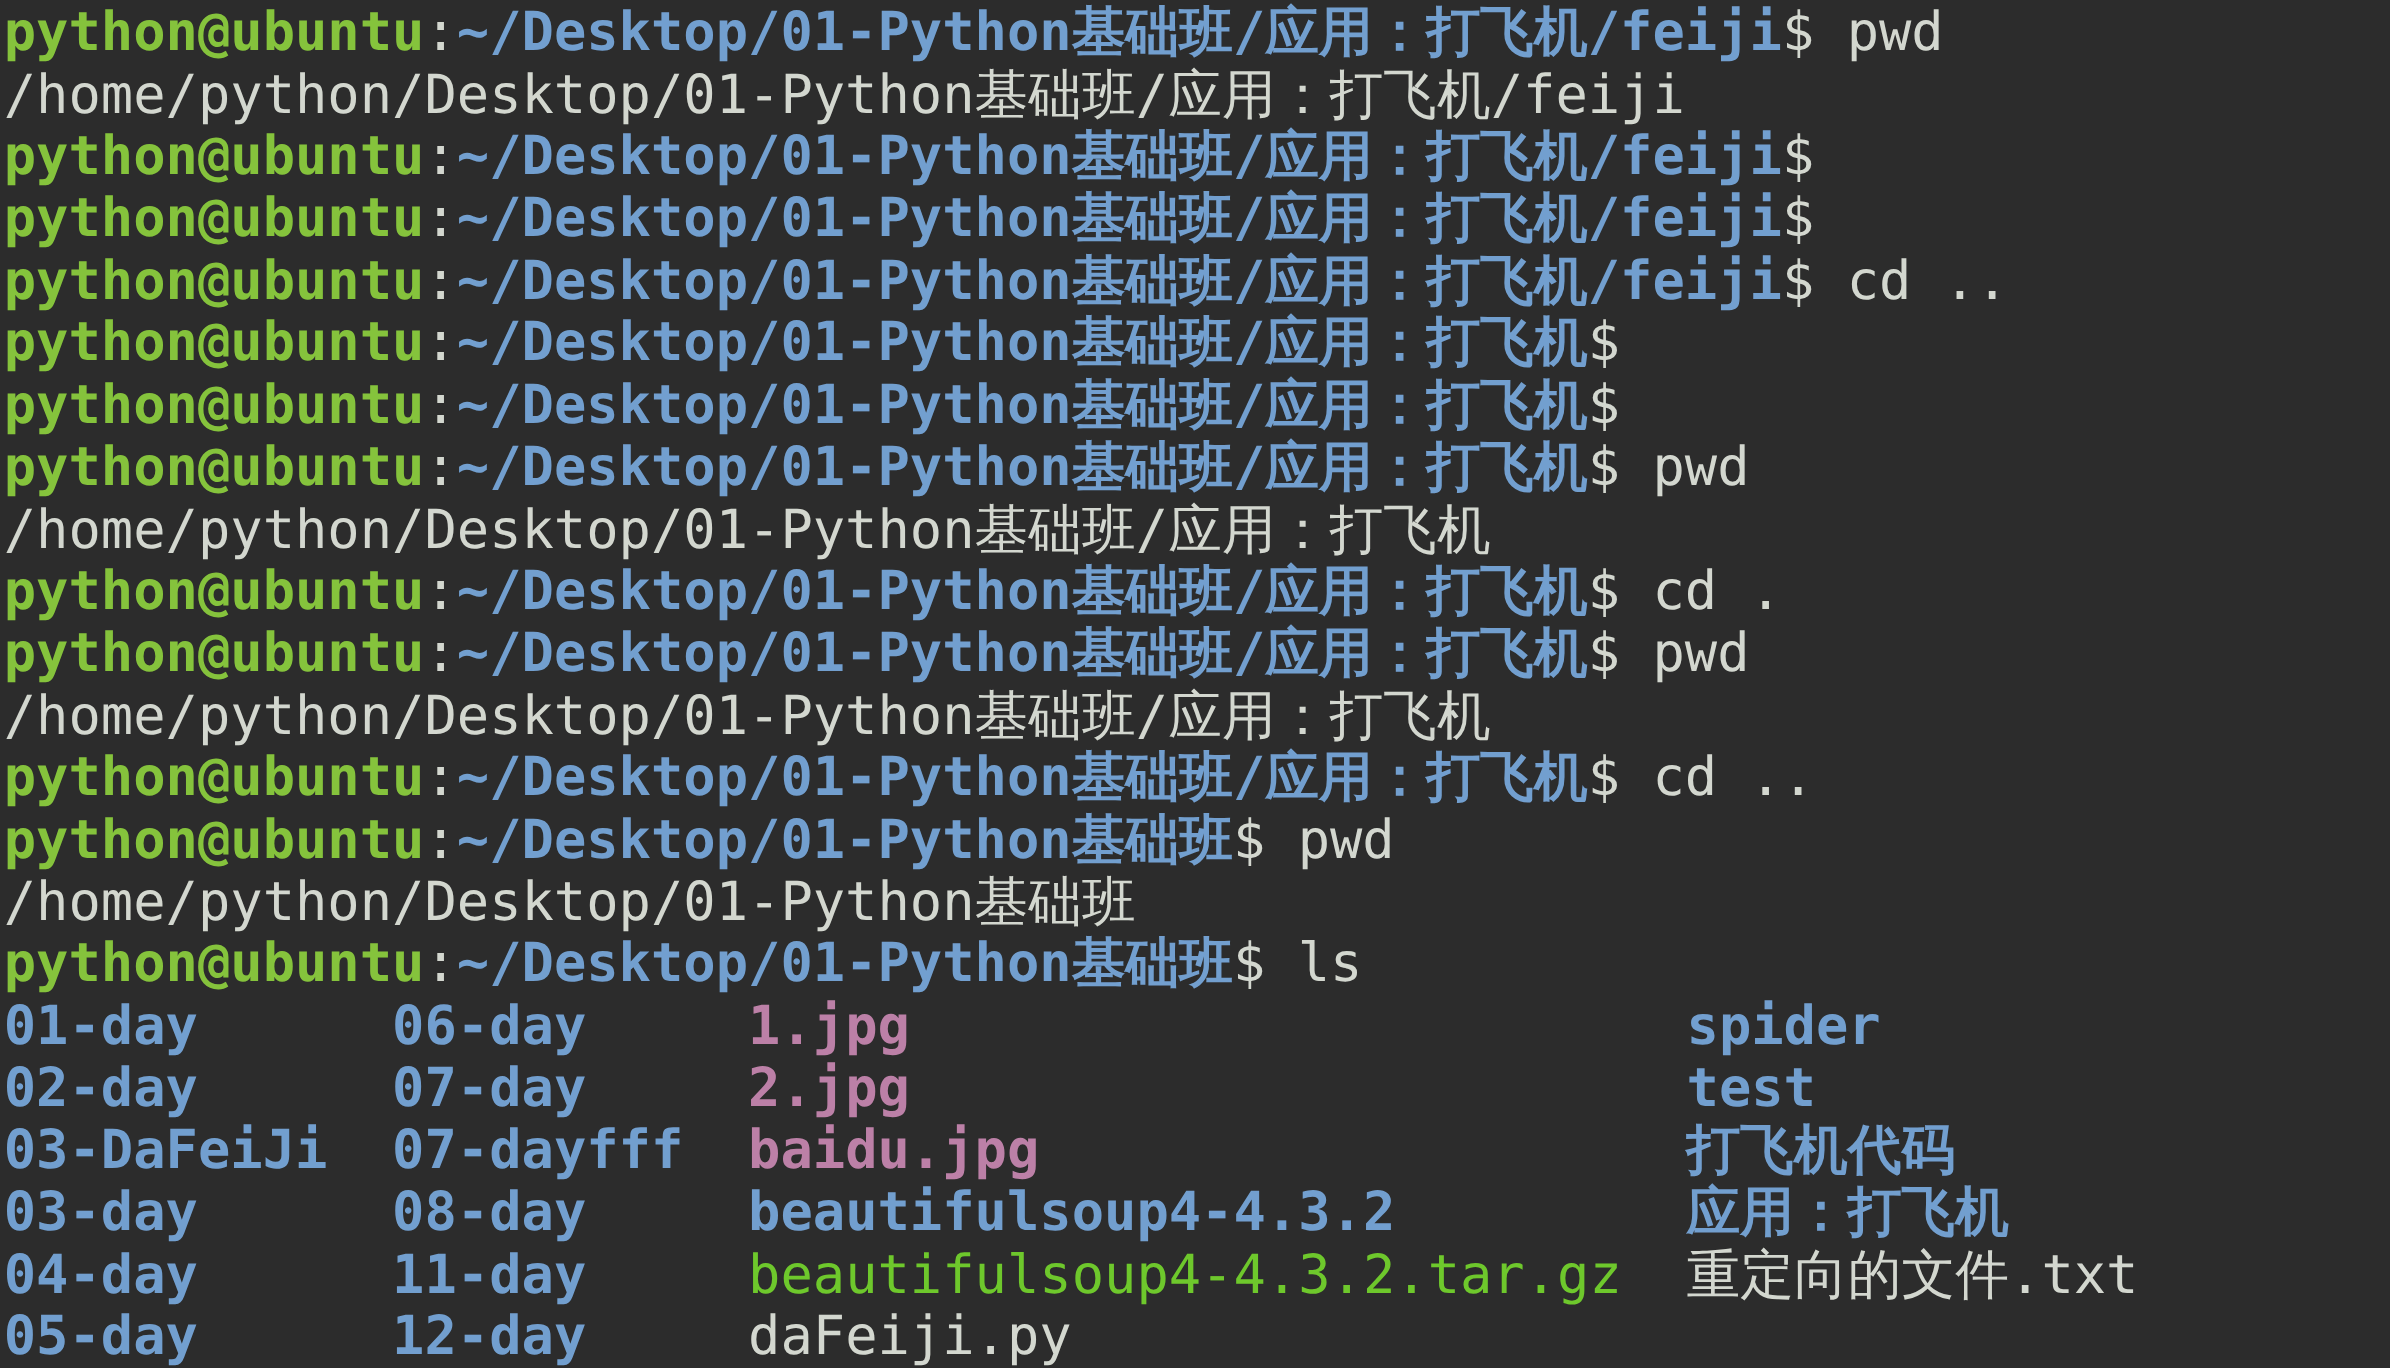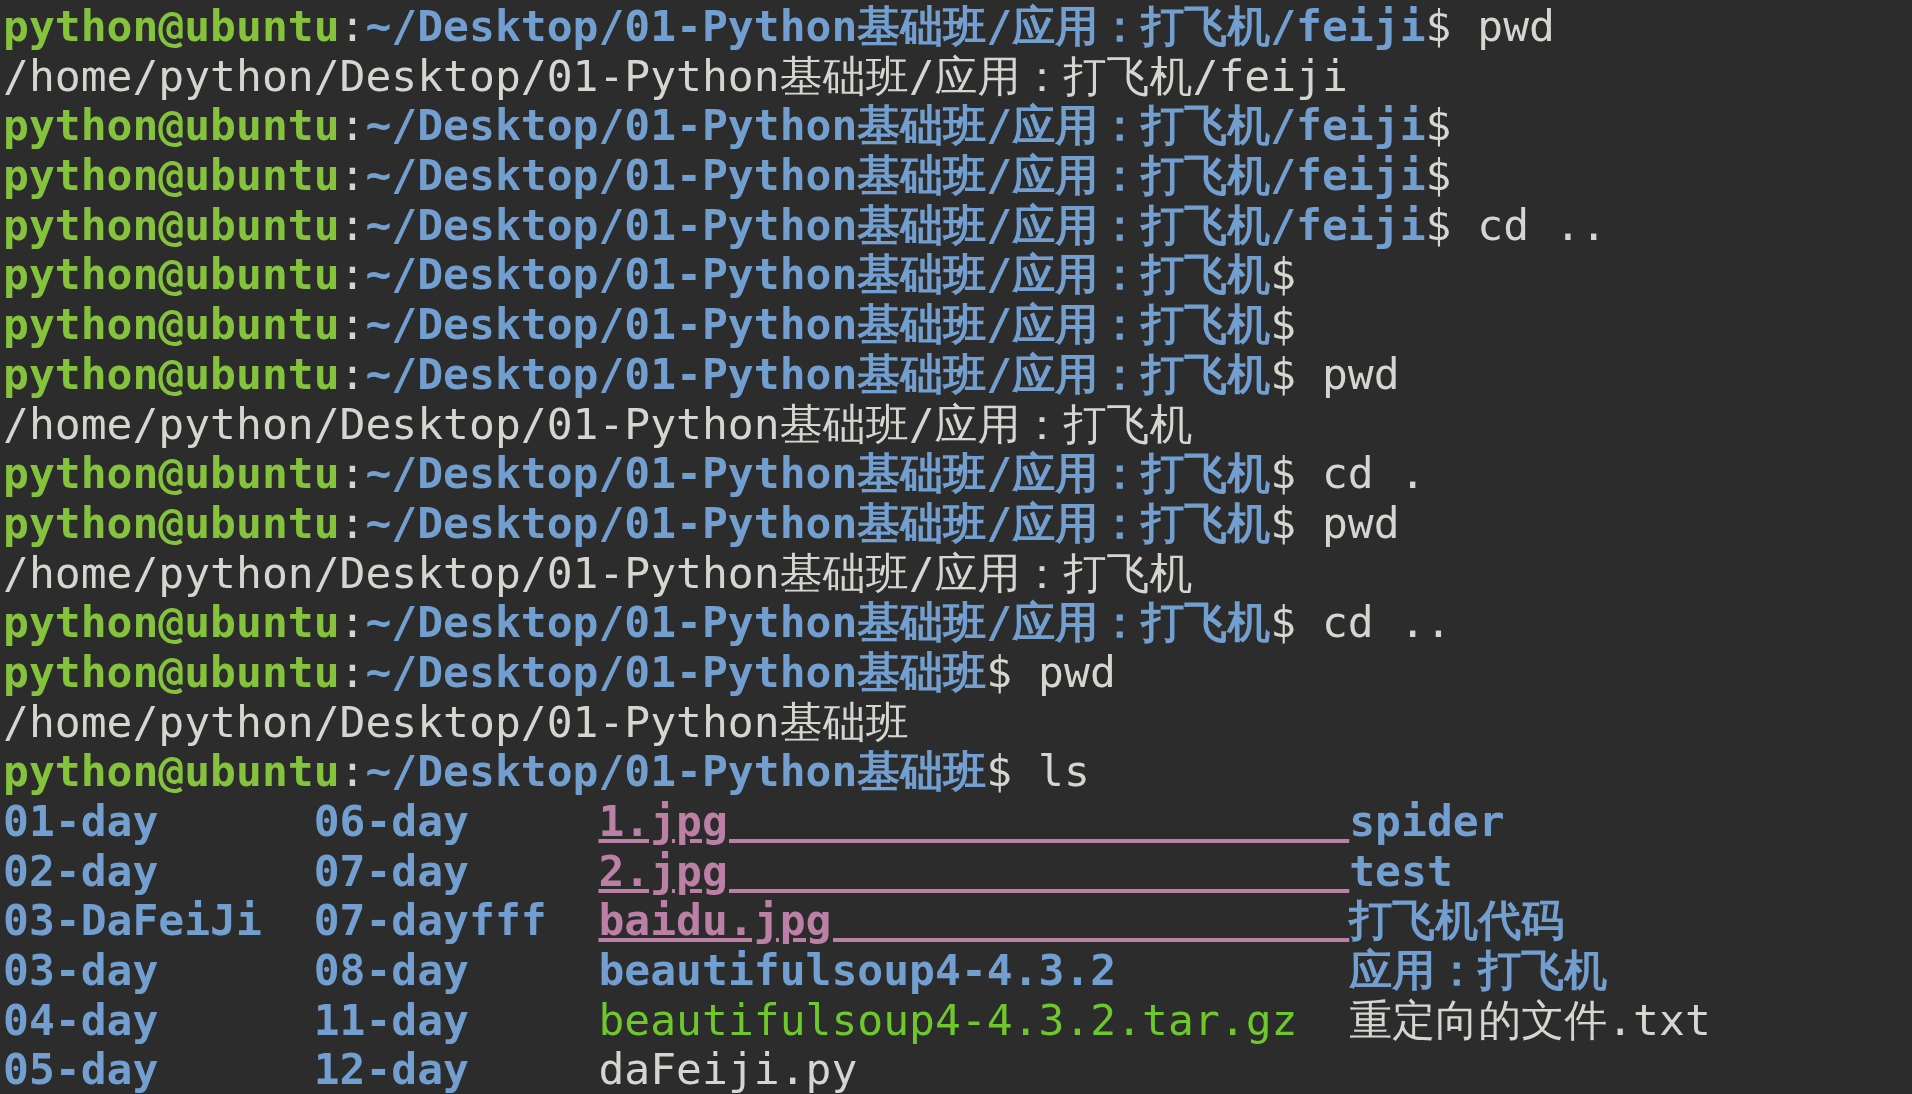--- a/index.html
+++ b/index.html
@@ -31,7 +31,7 @@
   .seg-plain   { color: var(--color-text);    font-weight: normal; }
   .seg-user    { color: var(--color-user);    font-weight: bold; }
   .seg-dir     { color: var(--color-dir);     font-weight: bold; }
-  .seg-image   { color: var(--color-image);   font-weight: bold; text-decoration: underline; }
+  .seg-image   { color: var(--color-image);   font-weight: bold; }
   .seg-archive { color: var(--color-archive); font-weight: normal; }
 </style>
 </head>

